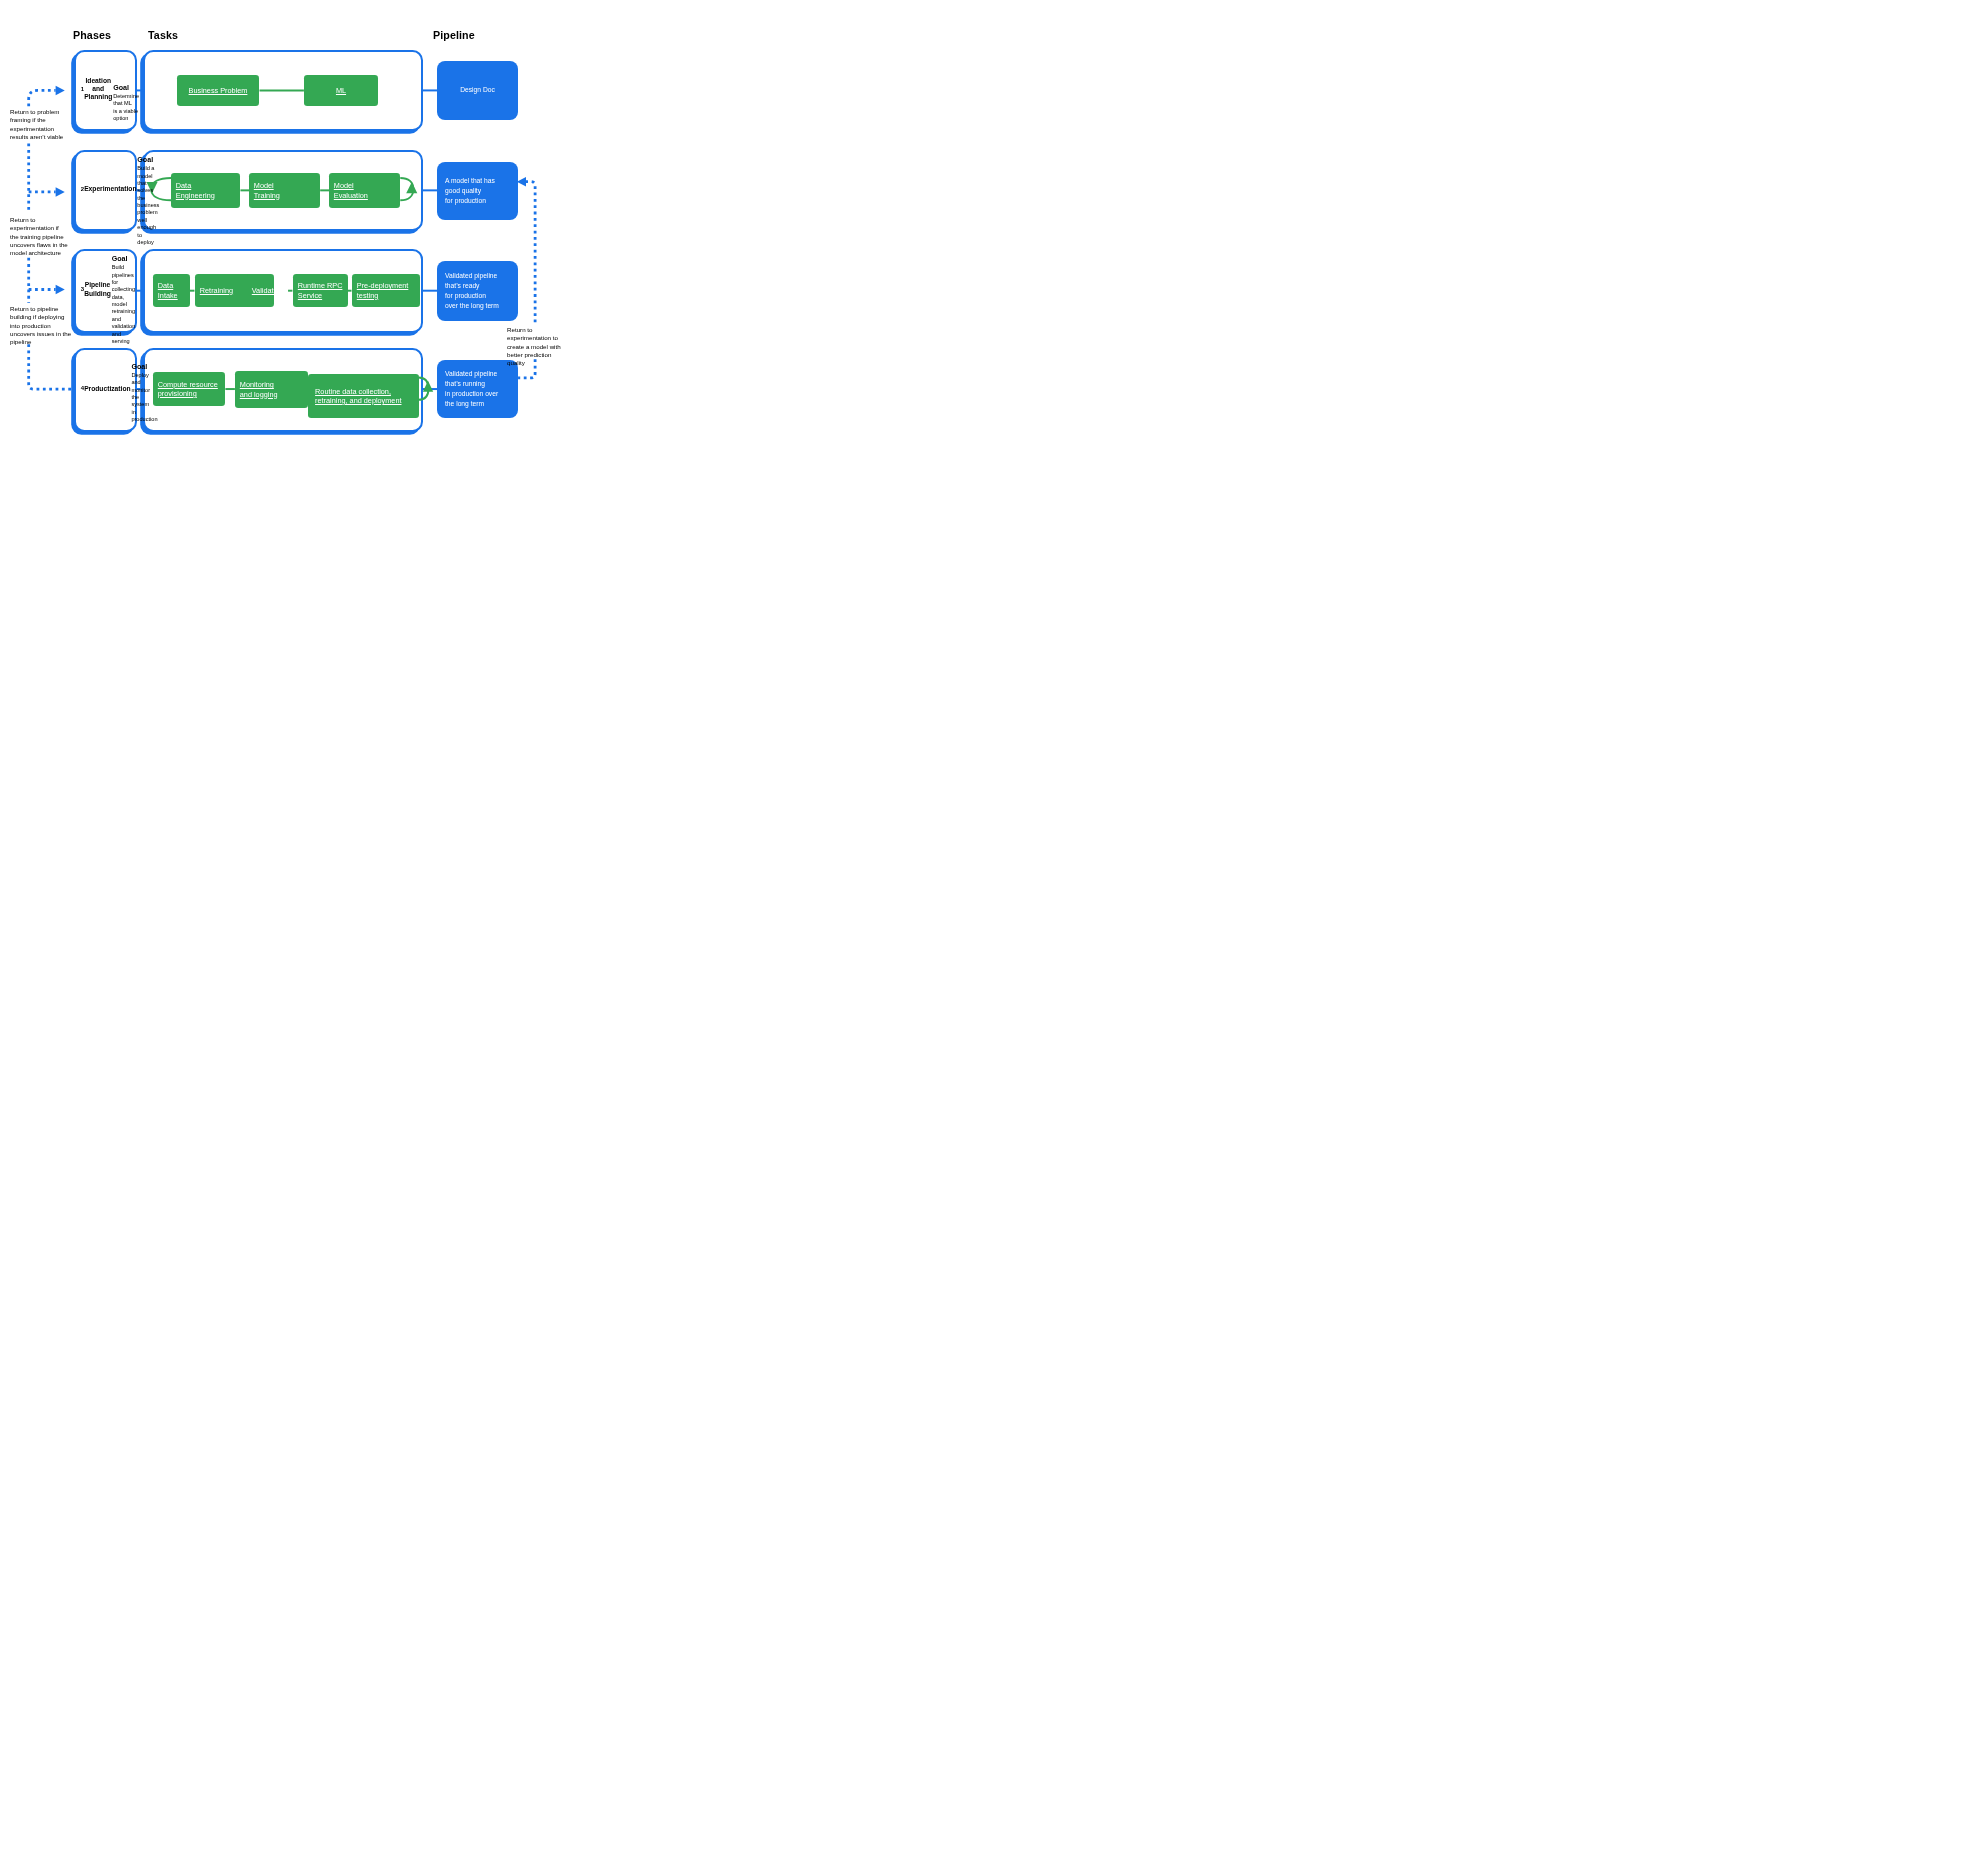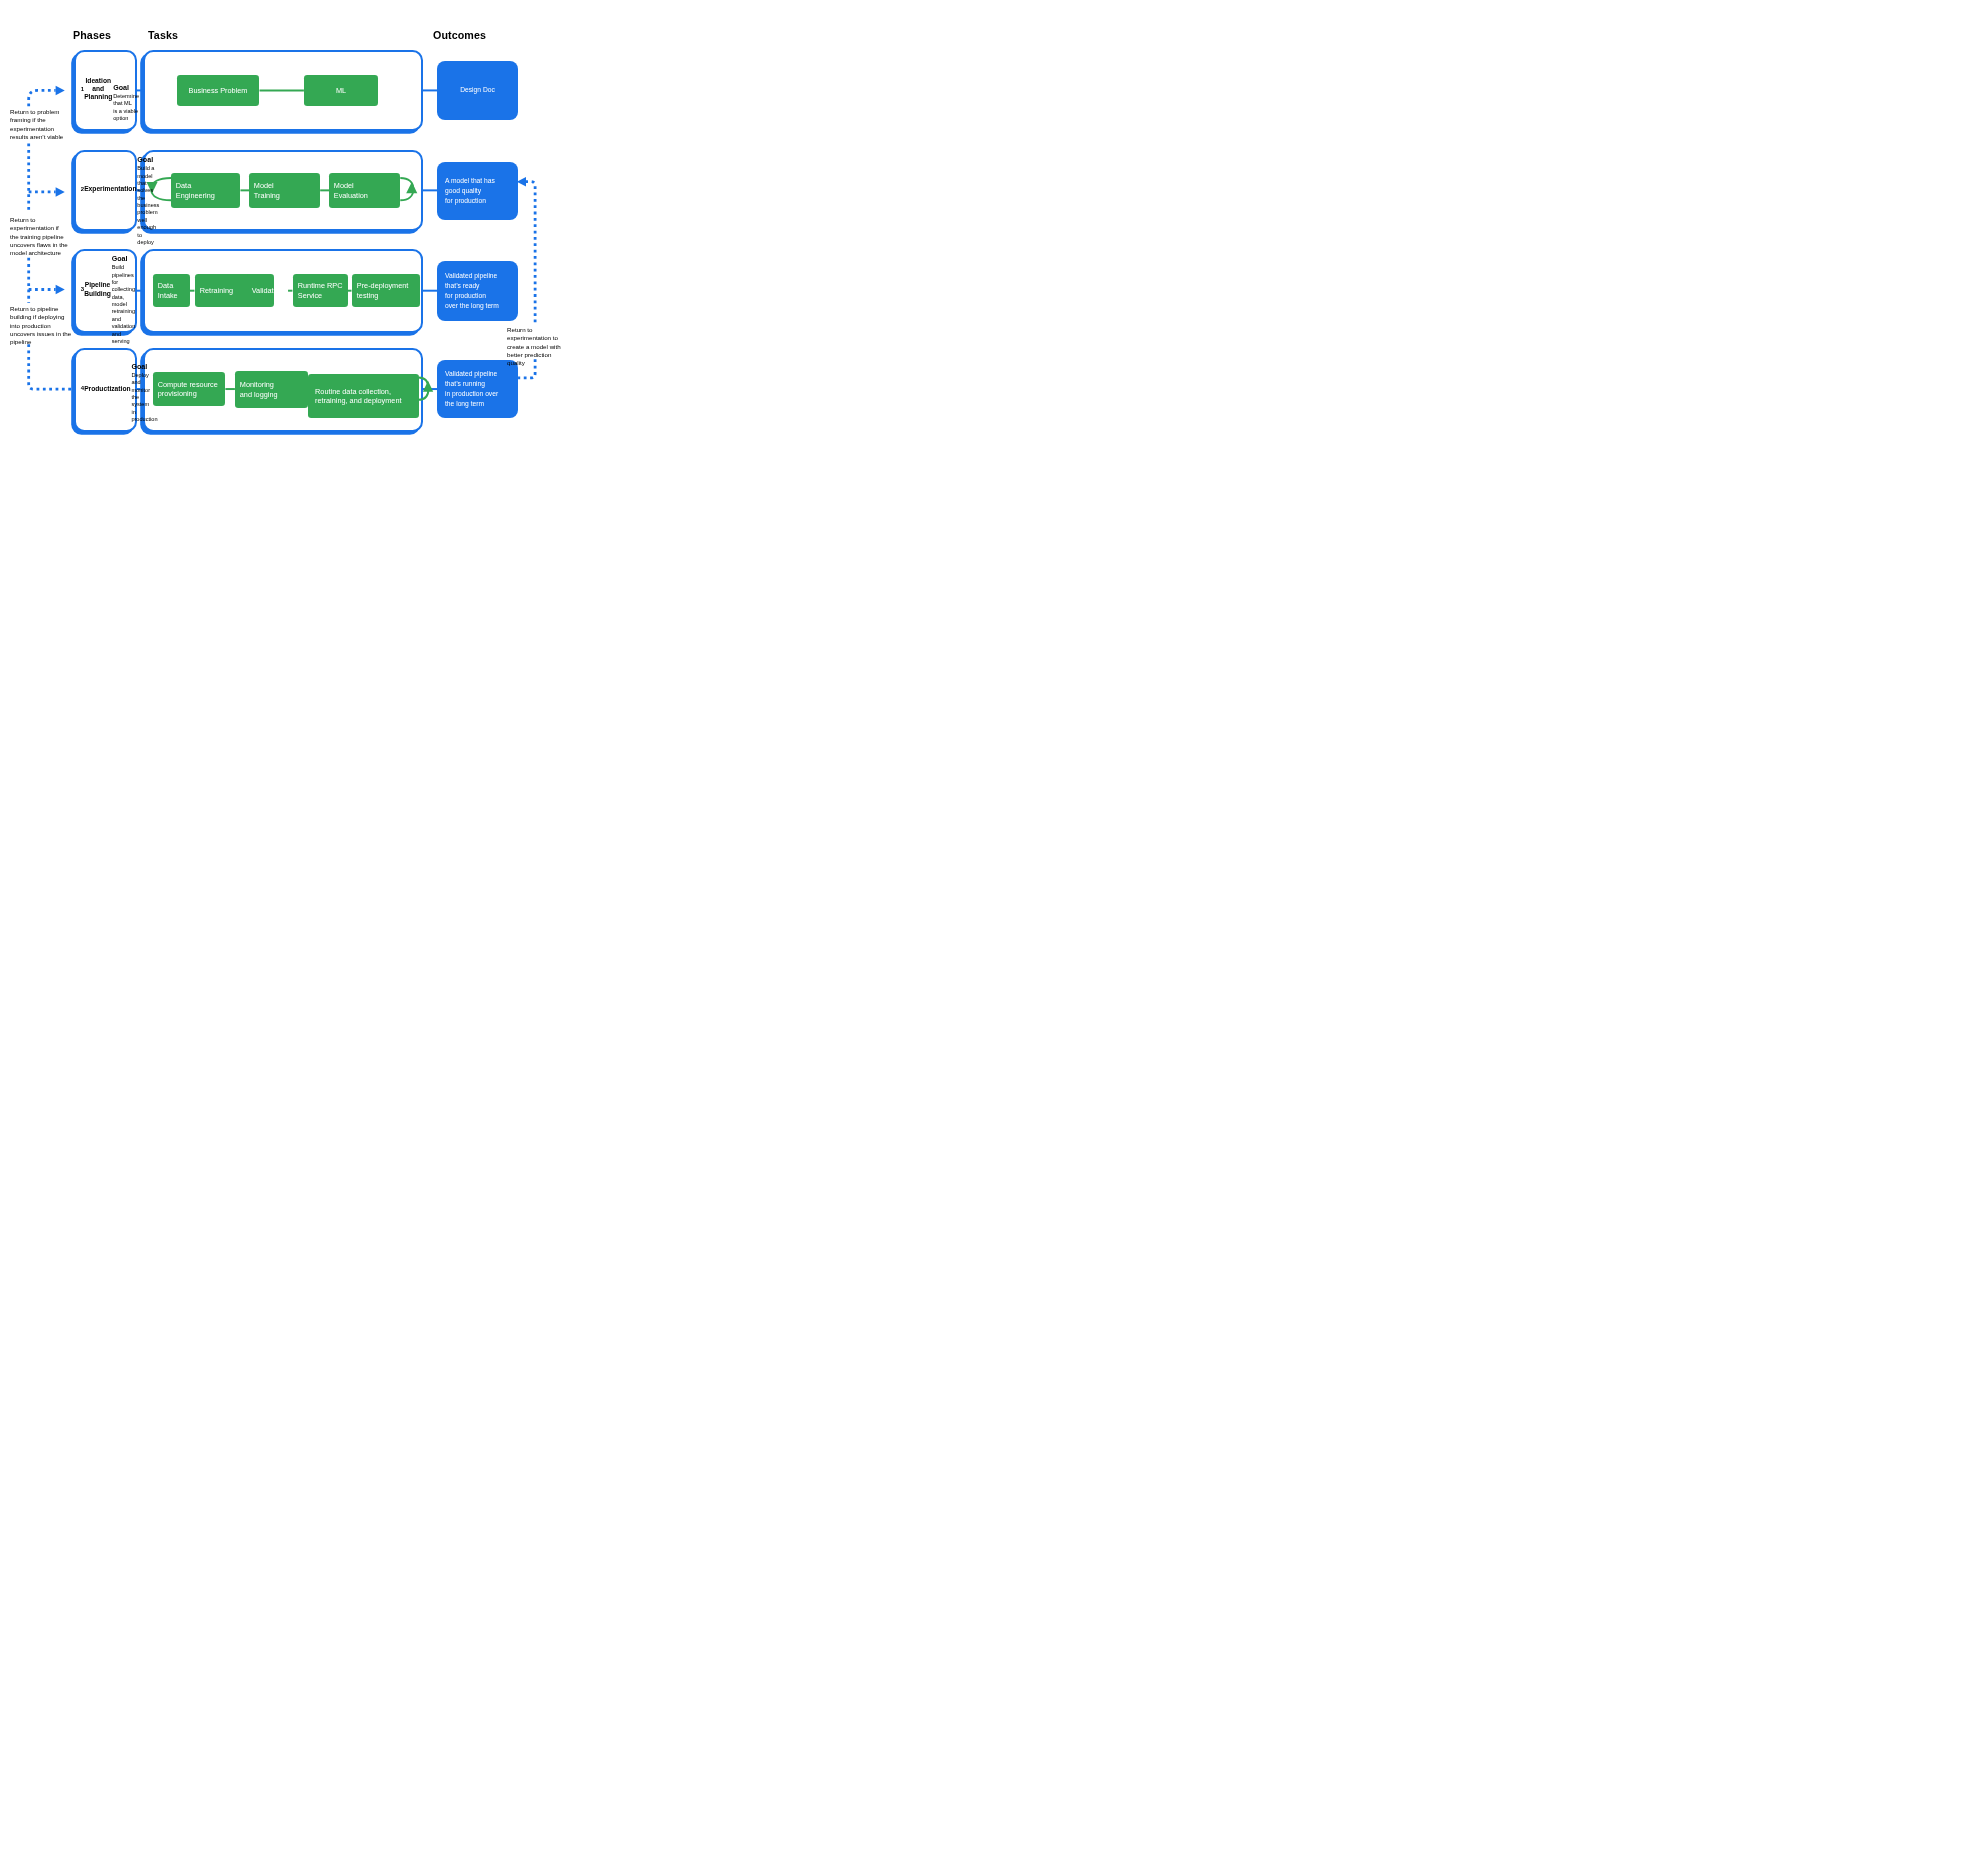--- a/index.html
+++ b/index.html
@@ -109,7 +109,7 @@
 
   <div class="hdr" style="left:73px;top:29px;">Phases</div>
   <div class="hdr" style="left:148px;top:29px;">Tasks</div>
-  <div class="hdr" style="left:433px;top:29px;">Outcomes</div>
+  <div class="hdr" style="left:433px;top:29px;">Pipeline</div>
 
   <div class="bluebox phase" style="left:74px;top:50px;width:63px;height:81px;">
     <div class="p-num">1</div>

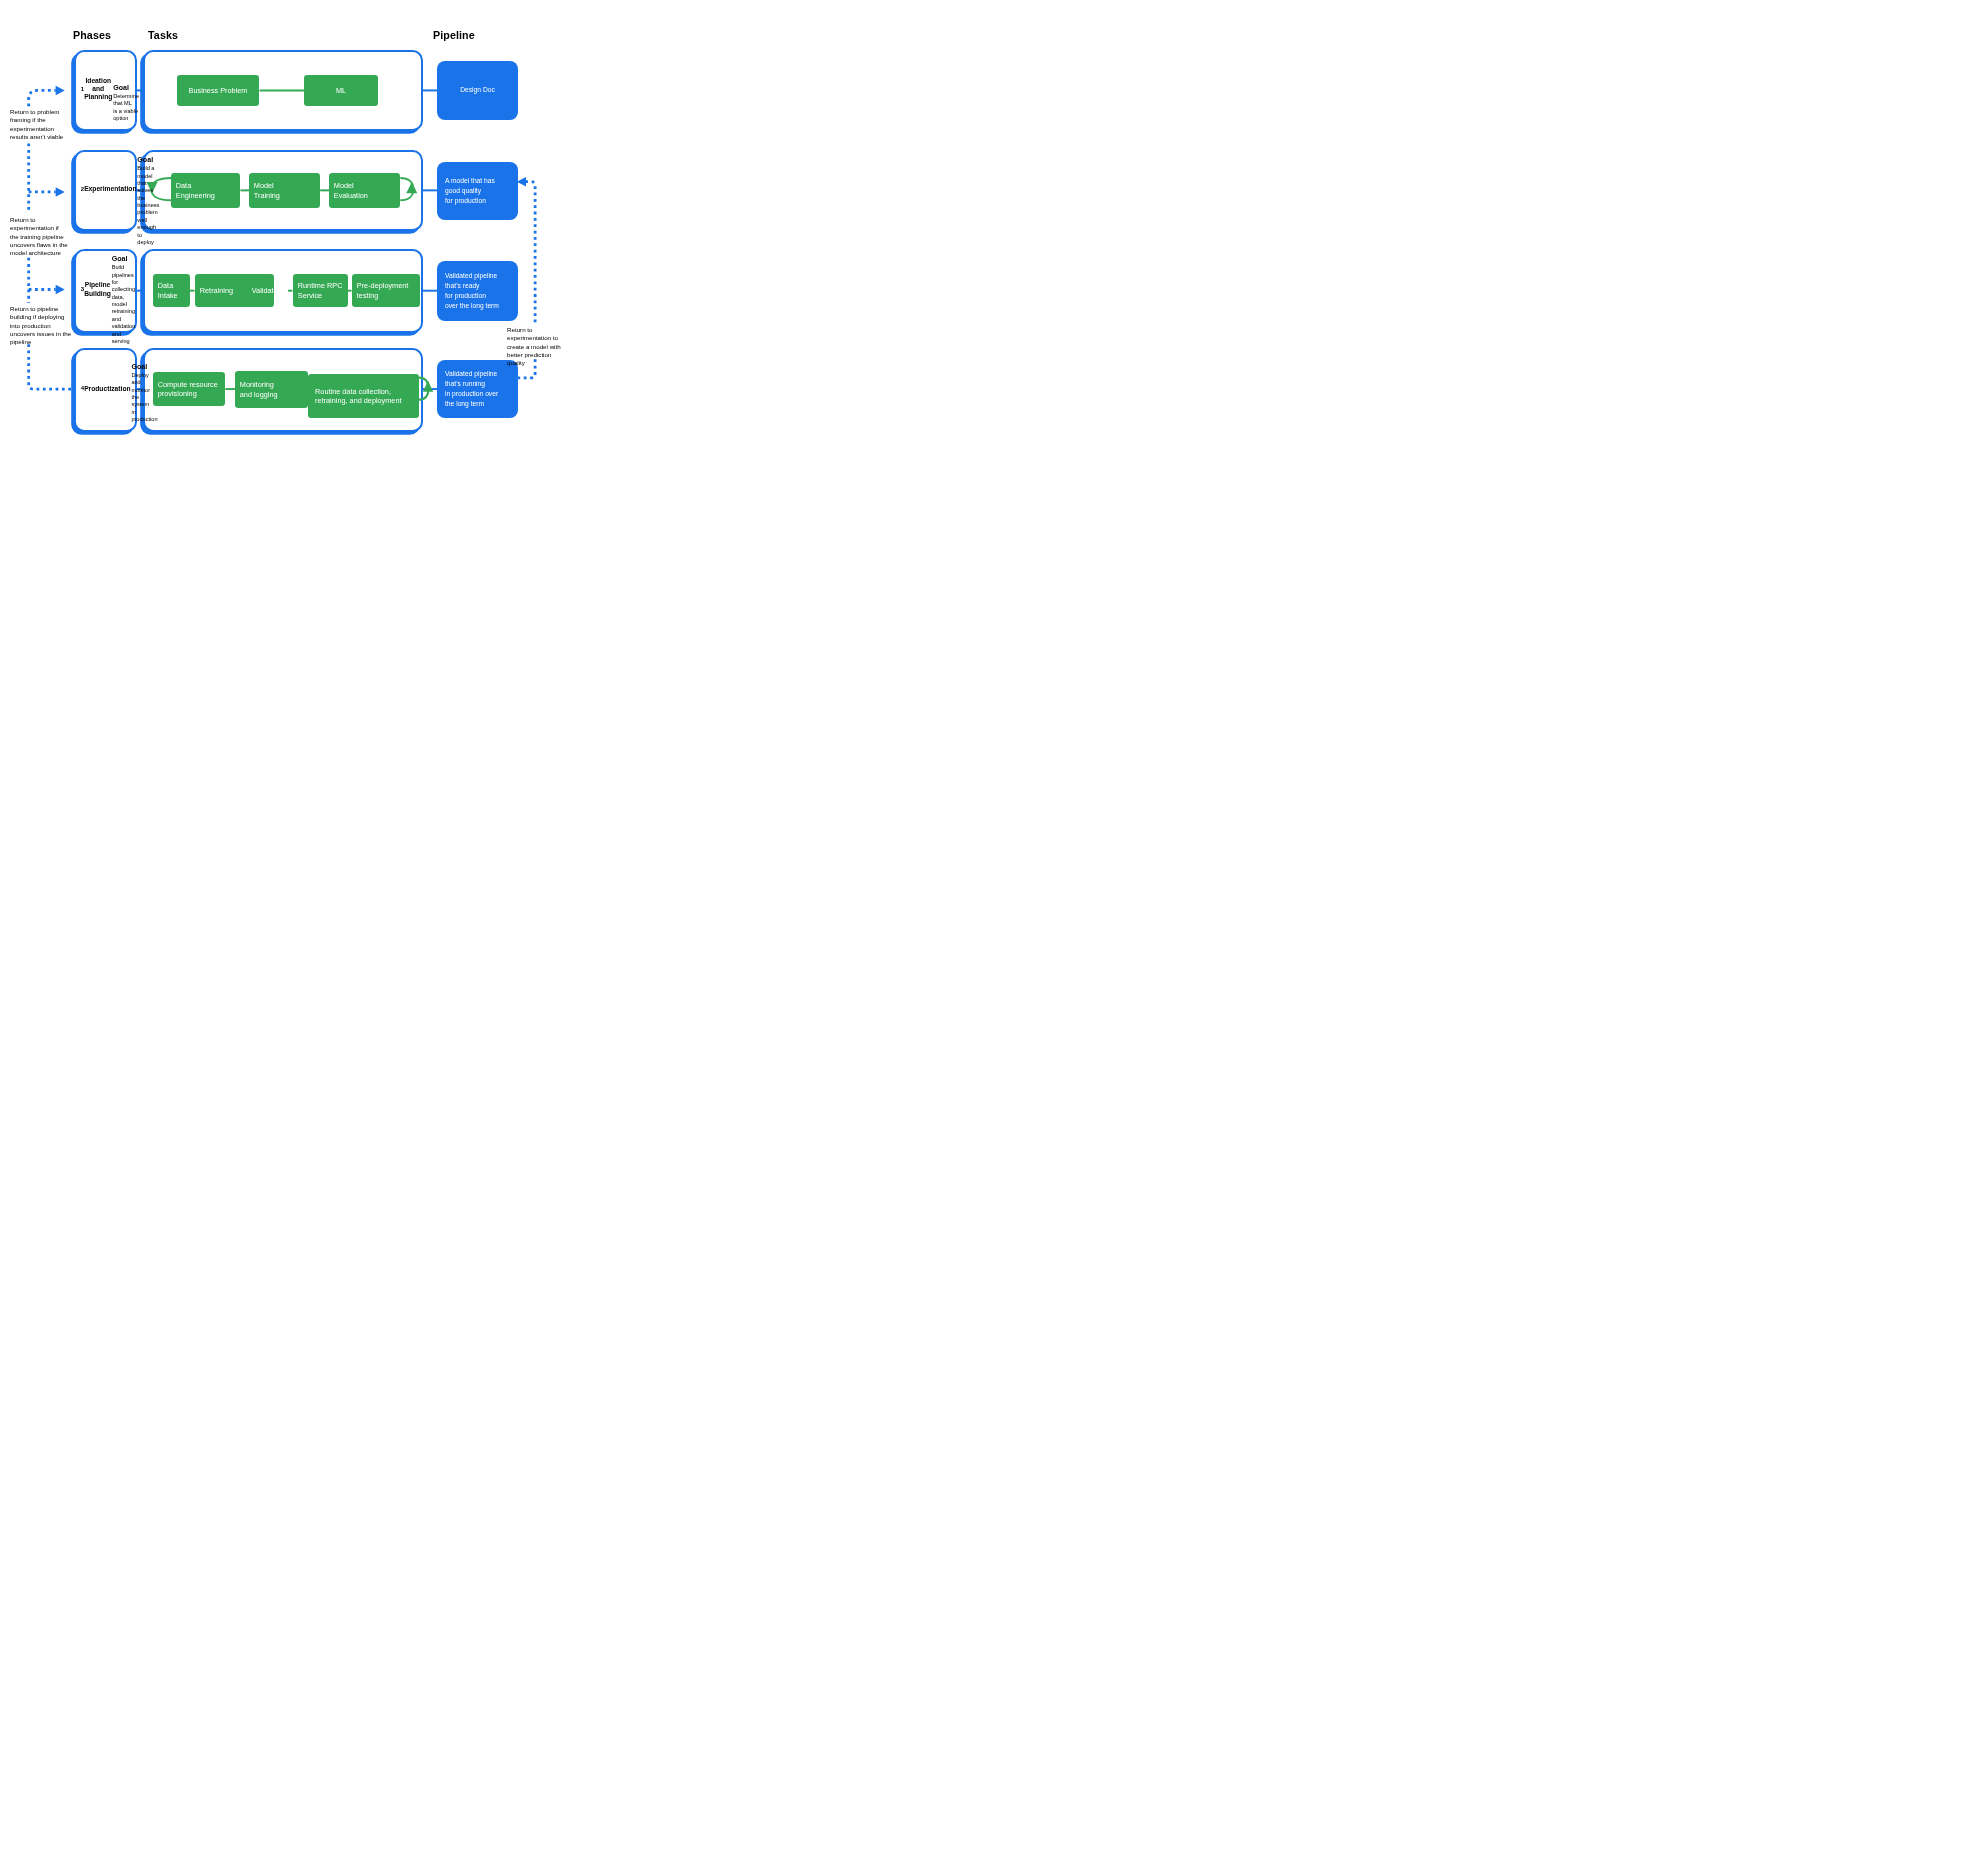--- a/index.html
+++ b/index.html
@@ -24,7 +24,7 @@
   .task{
     position:absolute;background:#34a853;border-radius:3.2px;color:#fff;
     display:flex;align-items:center;font-size:7.3px;line-height:1.3;
-    padding:0 4.8px;box-sizing:border-box;
+    padding:0 4.8px;box-sizing:border-box;text-decoration:underline;
   }
   .task.center{justify-content:center;text-align:center;}
   

